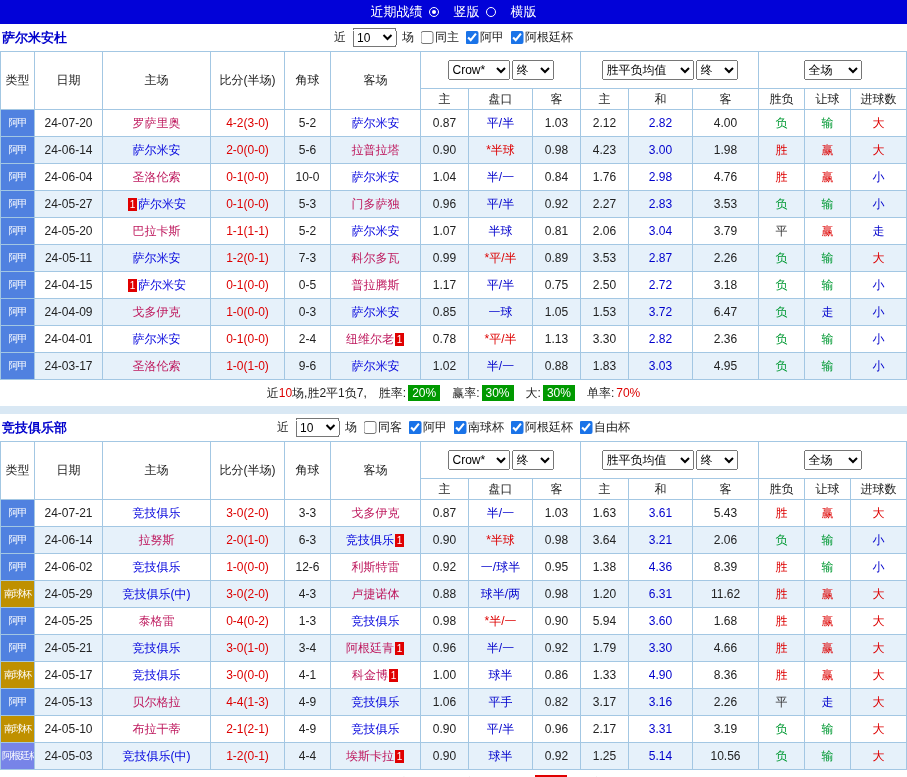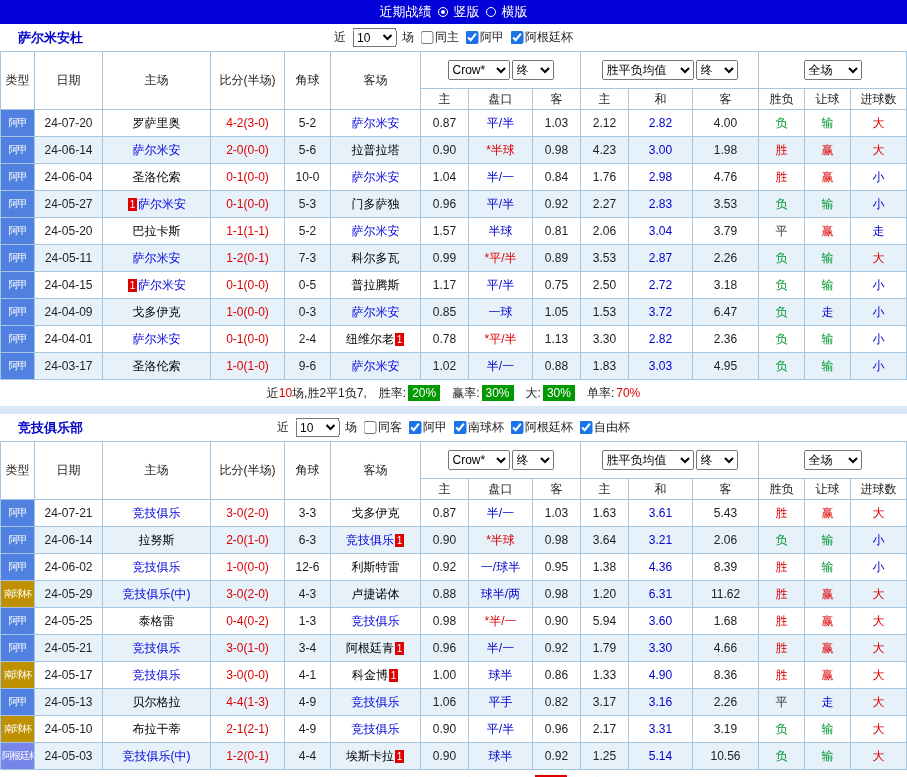--- a/index.html
+++ b/index.html
@@ -16,7 +16,7 @@
   .topbar{height:24px;background:var(--topbar-bg);color:#fff;display:flex;align-items:center;
           justify-content:center;gap:6px;font-size:13px}
   .topbar-title{font-weight:normal}
-  .radio-opt{display:flex;align-items:center;gap:6px;cursor:pointer}
+  .radio-opt{display:flex;align-items:center;gap:15px;cursor:pointer}
   .radio{width:10px;height:10px;border:1px solid #fff;border-radius:50%;position:relative;display:inline-block}
   .radio.on::after{content:"";position:absolute;left:2px;top:2px;right:2px;bottom:2px;background:#fff;border-radius:50%}
   .panel{background:#fff}

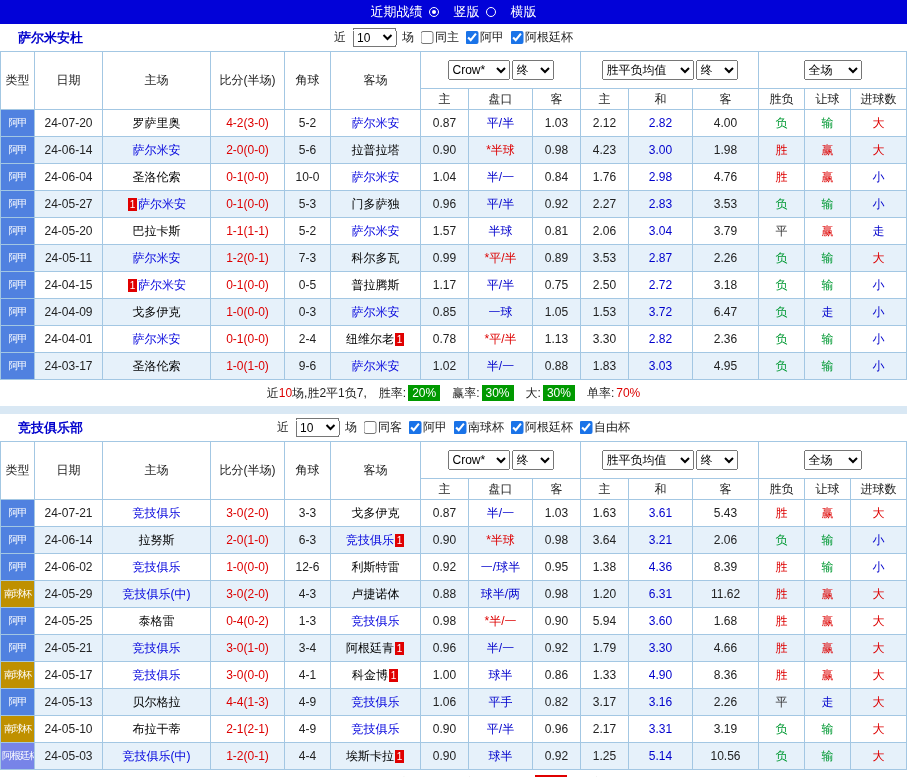--- a/index.html
+++ b/index.html
@@ -21,7 +21,7 @@
   .radio.on::after{content:"";position:absolute;left:2px;top:2px;right:2px;bottom:2px;background:#fff;border-radius:50%}
   .panel{background:#fff}
   .panel.first{margin-bottom:8px}
-  .section-bar{height:27px;display:flex;align-items:center;padding:0 18px;position:relative}
+  .section-bar{height:27px;display:flex;align-items:center;padding:0 2px;position:relative}
   .team-title{color:var(--accent-blue);font-weight:bold;font-size:13px;white-space:nowrap}
   .filter-bar{position:absolute;left:50%;transform:translateX(-50%);display:flex;align-items:center;gap:6px;white-space:nowrap}
   .filter-bar select{font-size:12px;height:19px}

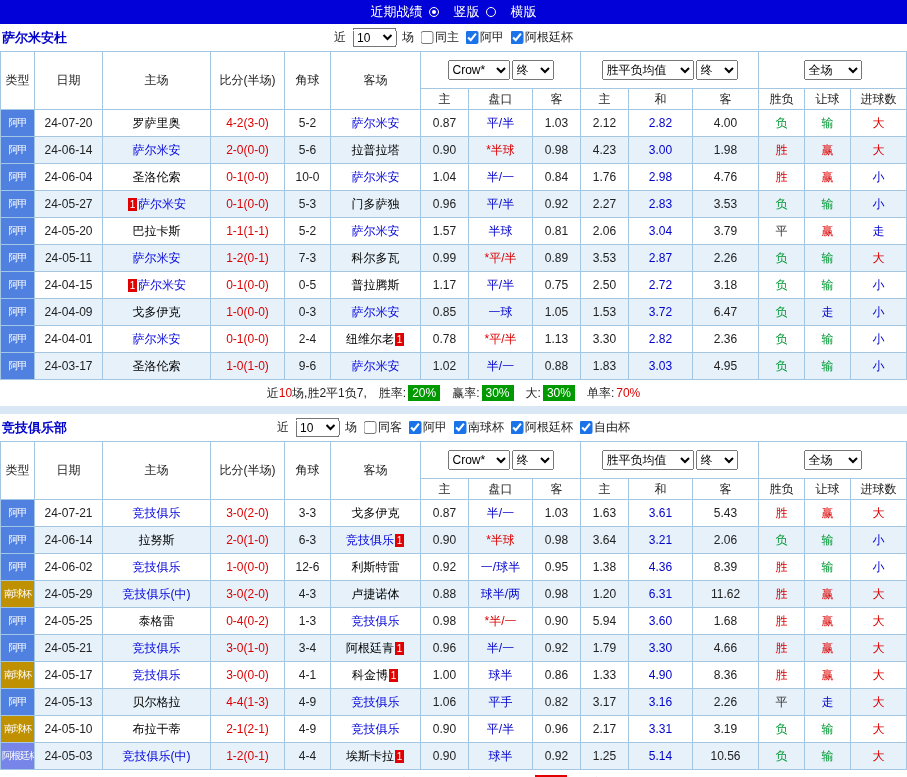--- a/index.html
+++ b/index.html
@@ -41,7 +41,7 @@
   td.t-league{background:var(--type-league-bg)}
   td.t-sud{background:var(--type-sudamericana-bg)}
   td.t-cup{background:var(--type-cup-bg)}
-  .team{color:#000000;text-decoration:none;cursor:pointer}
+  .team{color:#be185d;text-decoration:none;cursor:pointer}
   .team.focus{color:var(--link-blue)}
   td.score{color:var(--red)}
   .hc-red{color:var(--red)} .hc-blue{color:var(--accent-blue)}

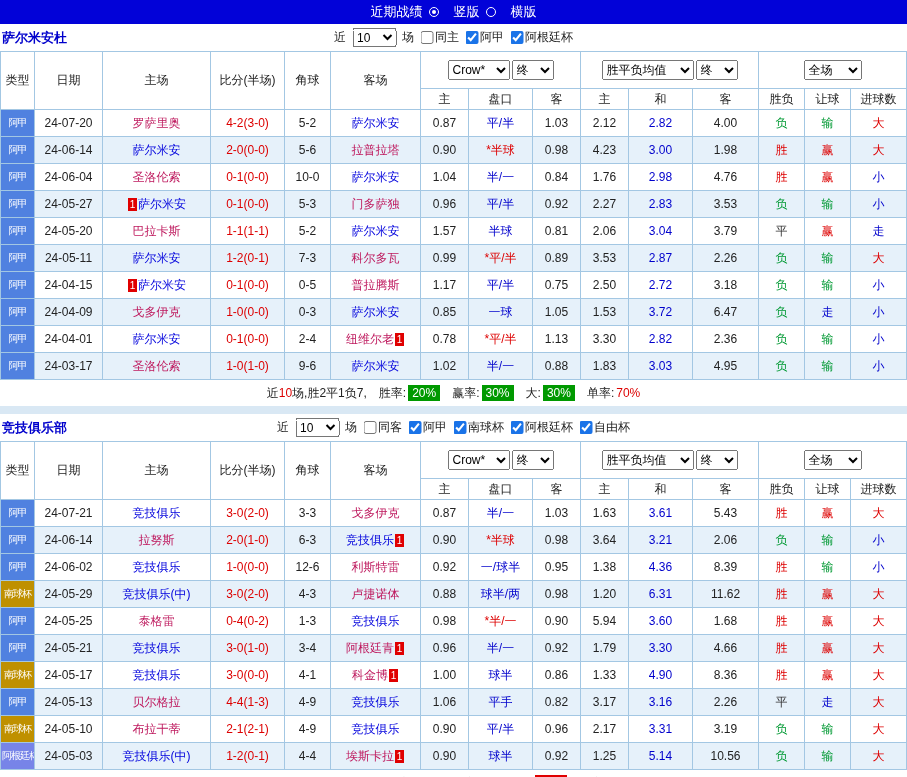--- a/index.html
+++ b/index.html
@@ -209,7 +209,7 @@
           <td class="score">1-1(1-1)</td>
           <td>5-2</td>
           <td><span class="team focus">萨尔米安</span></td>
-          <td>1.57</td>
+          <td>1.07</td>
           <td class="hc-blue">半球</td>
           <td>0.81</td>
           <td>2.06</td>

